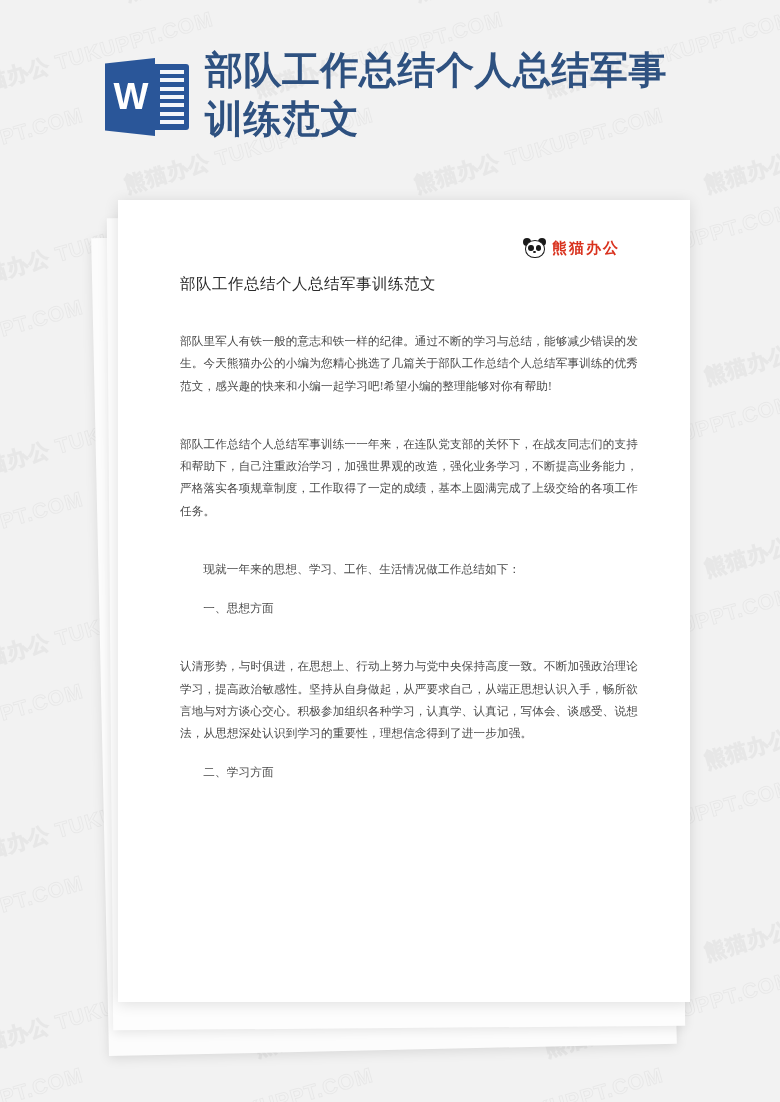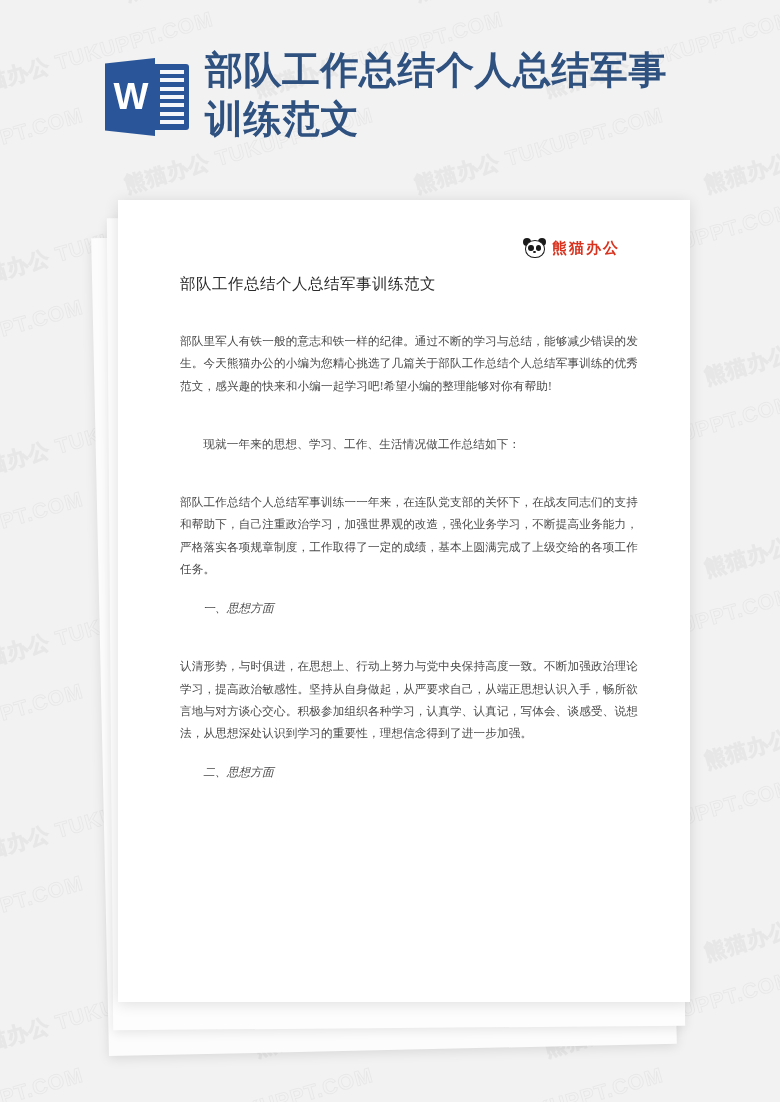--- a/index.html
+++ b/index.html
@@ -338,8 +338,8 @@
 
   <div id="doc-body">
       <div class="doc-para">部队里军人有铁一般的意志和铁一样的纪律。通过不断的学习与总结，能够减少错误的发生。今天熊猫办公的小编为您精心挑选了几篇关于部队工作总结个人总结军事训练的优秀范文，感兴趣的快来和小编一起学习吧!希望小编的整理能够对你有帮助!</div>
+      <div class="doc-para">部队工作总结个人总结军事训练一一年来，在连队党支部的关怀下，在战友同志们的支持和帮助下，自己注重政治学习，加强世界观的改造，强化业务学习，不断提高业务能力，严格落实各项规章制度，工作取得了一定的成绩，基本上圆满完成了上级交给的各项工作任务。</div>
       <div class="doc-para indent">现就一年来的思想、学习、工作、生活情况做工作总结如下：</div>
-      <div class="doc-para">部队工作总结个人总结军事训练一一年来，在连队党支部的关怀下，在战友同志们的支持和帮助下，自己注重政治学习，加强世界观的改造，强化业务学习，不断提高业务能力，严格落实各项规章制度，工作取得了一定的成绩，基本上圆满完成了上级交给的各项工作任务。</div>
       <div class="doc-heading">一、思想方面</div>
       <div class="doc-para">认清形势，与时俱进，在思想上、行动上努力与党中央保持高度一致。不断加强政治理论学习，提高政治敏感性。坚持从自身做起，从严要求自己，从端正思想认识入手，畅所欲言地与对方谈心交心。积极参加组织各种学习，认真学、认真记，写体会、谈感受、说想法，从思想深处认识到学习的重要性，理想信念得到了进一步加强。</div>
       <div class="doc-heading">二、思想方面</div>

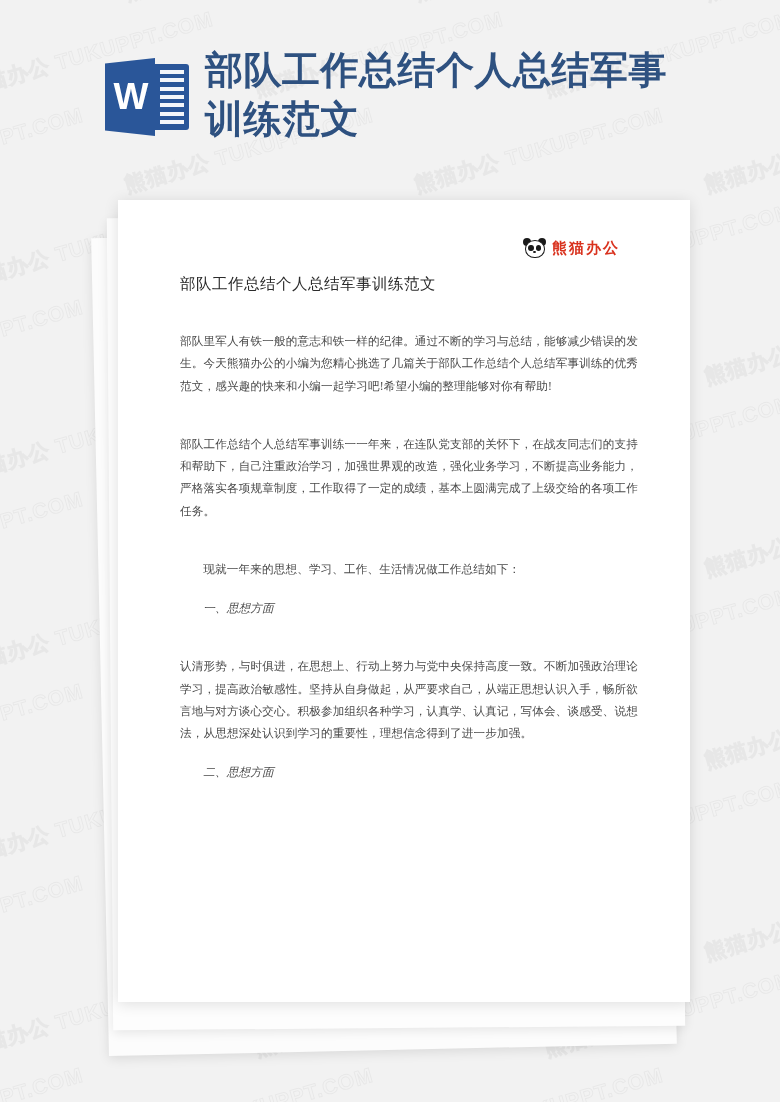--- a/index.html
+++ b/index.html
@@ -241,7 +241,6 @@
     text-indent: 2em;
     margin-bottom: 17px;
     letter-spacing: 0.15px;
-    font-style: italic;
   }
 </style>
 </head>

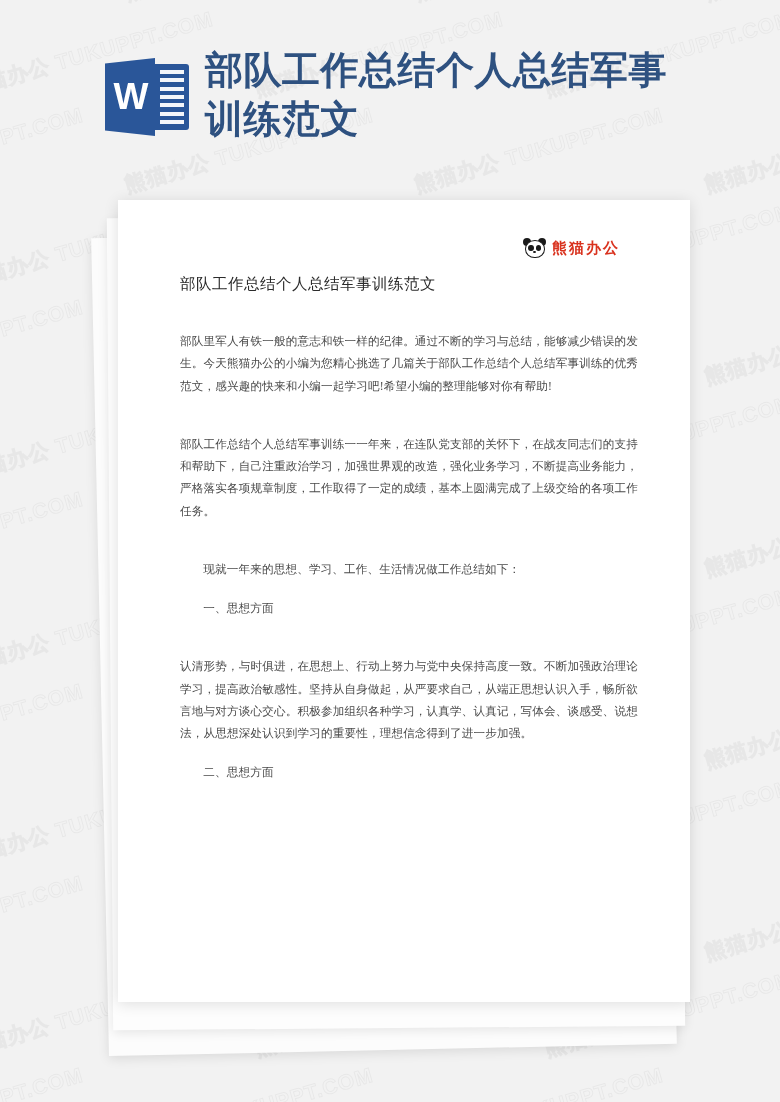--- a/index.html
+++ b/index.html
@@ -341,7 +341,7 @@
       <div class="doc-para indent">现就一年来的思想、学习、工作、生活情况做工作总结如下：</div>
       <div class="doc-heading">一、思想方面</div>
       <div class="doc-para">认清形势，与时俱进，在思想上、行动上努力与党中央保持高度一致。不断加强政治理论学习，提高政治敏感性。坚持从自身做起，从严要求自己，从端正思想认识入手，畅所欲言地与对方谈心交心。积极参加组织各种学习，认真学、认真记，写体会、谈感受、说想法，从思想深处认识到学习的重要性，理想信念得到了进一步加强。</div>
-      <div class="doc-heading">二、思想方面</div>
+      <div class="doc-heading">二、学习方面</div>
     </div>
 </div>
 

